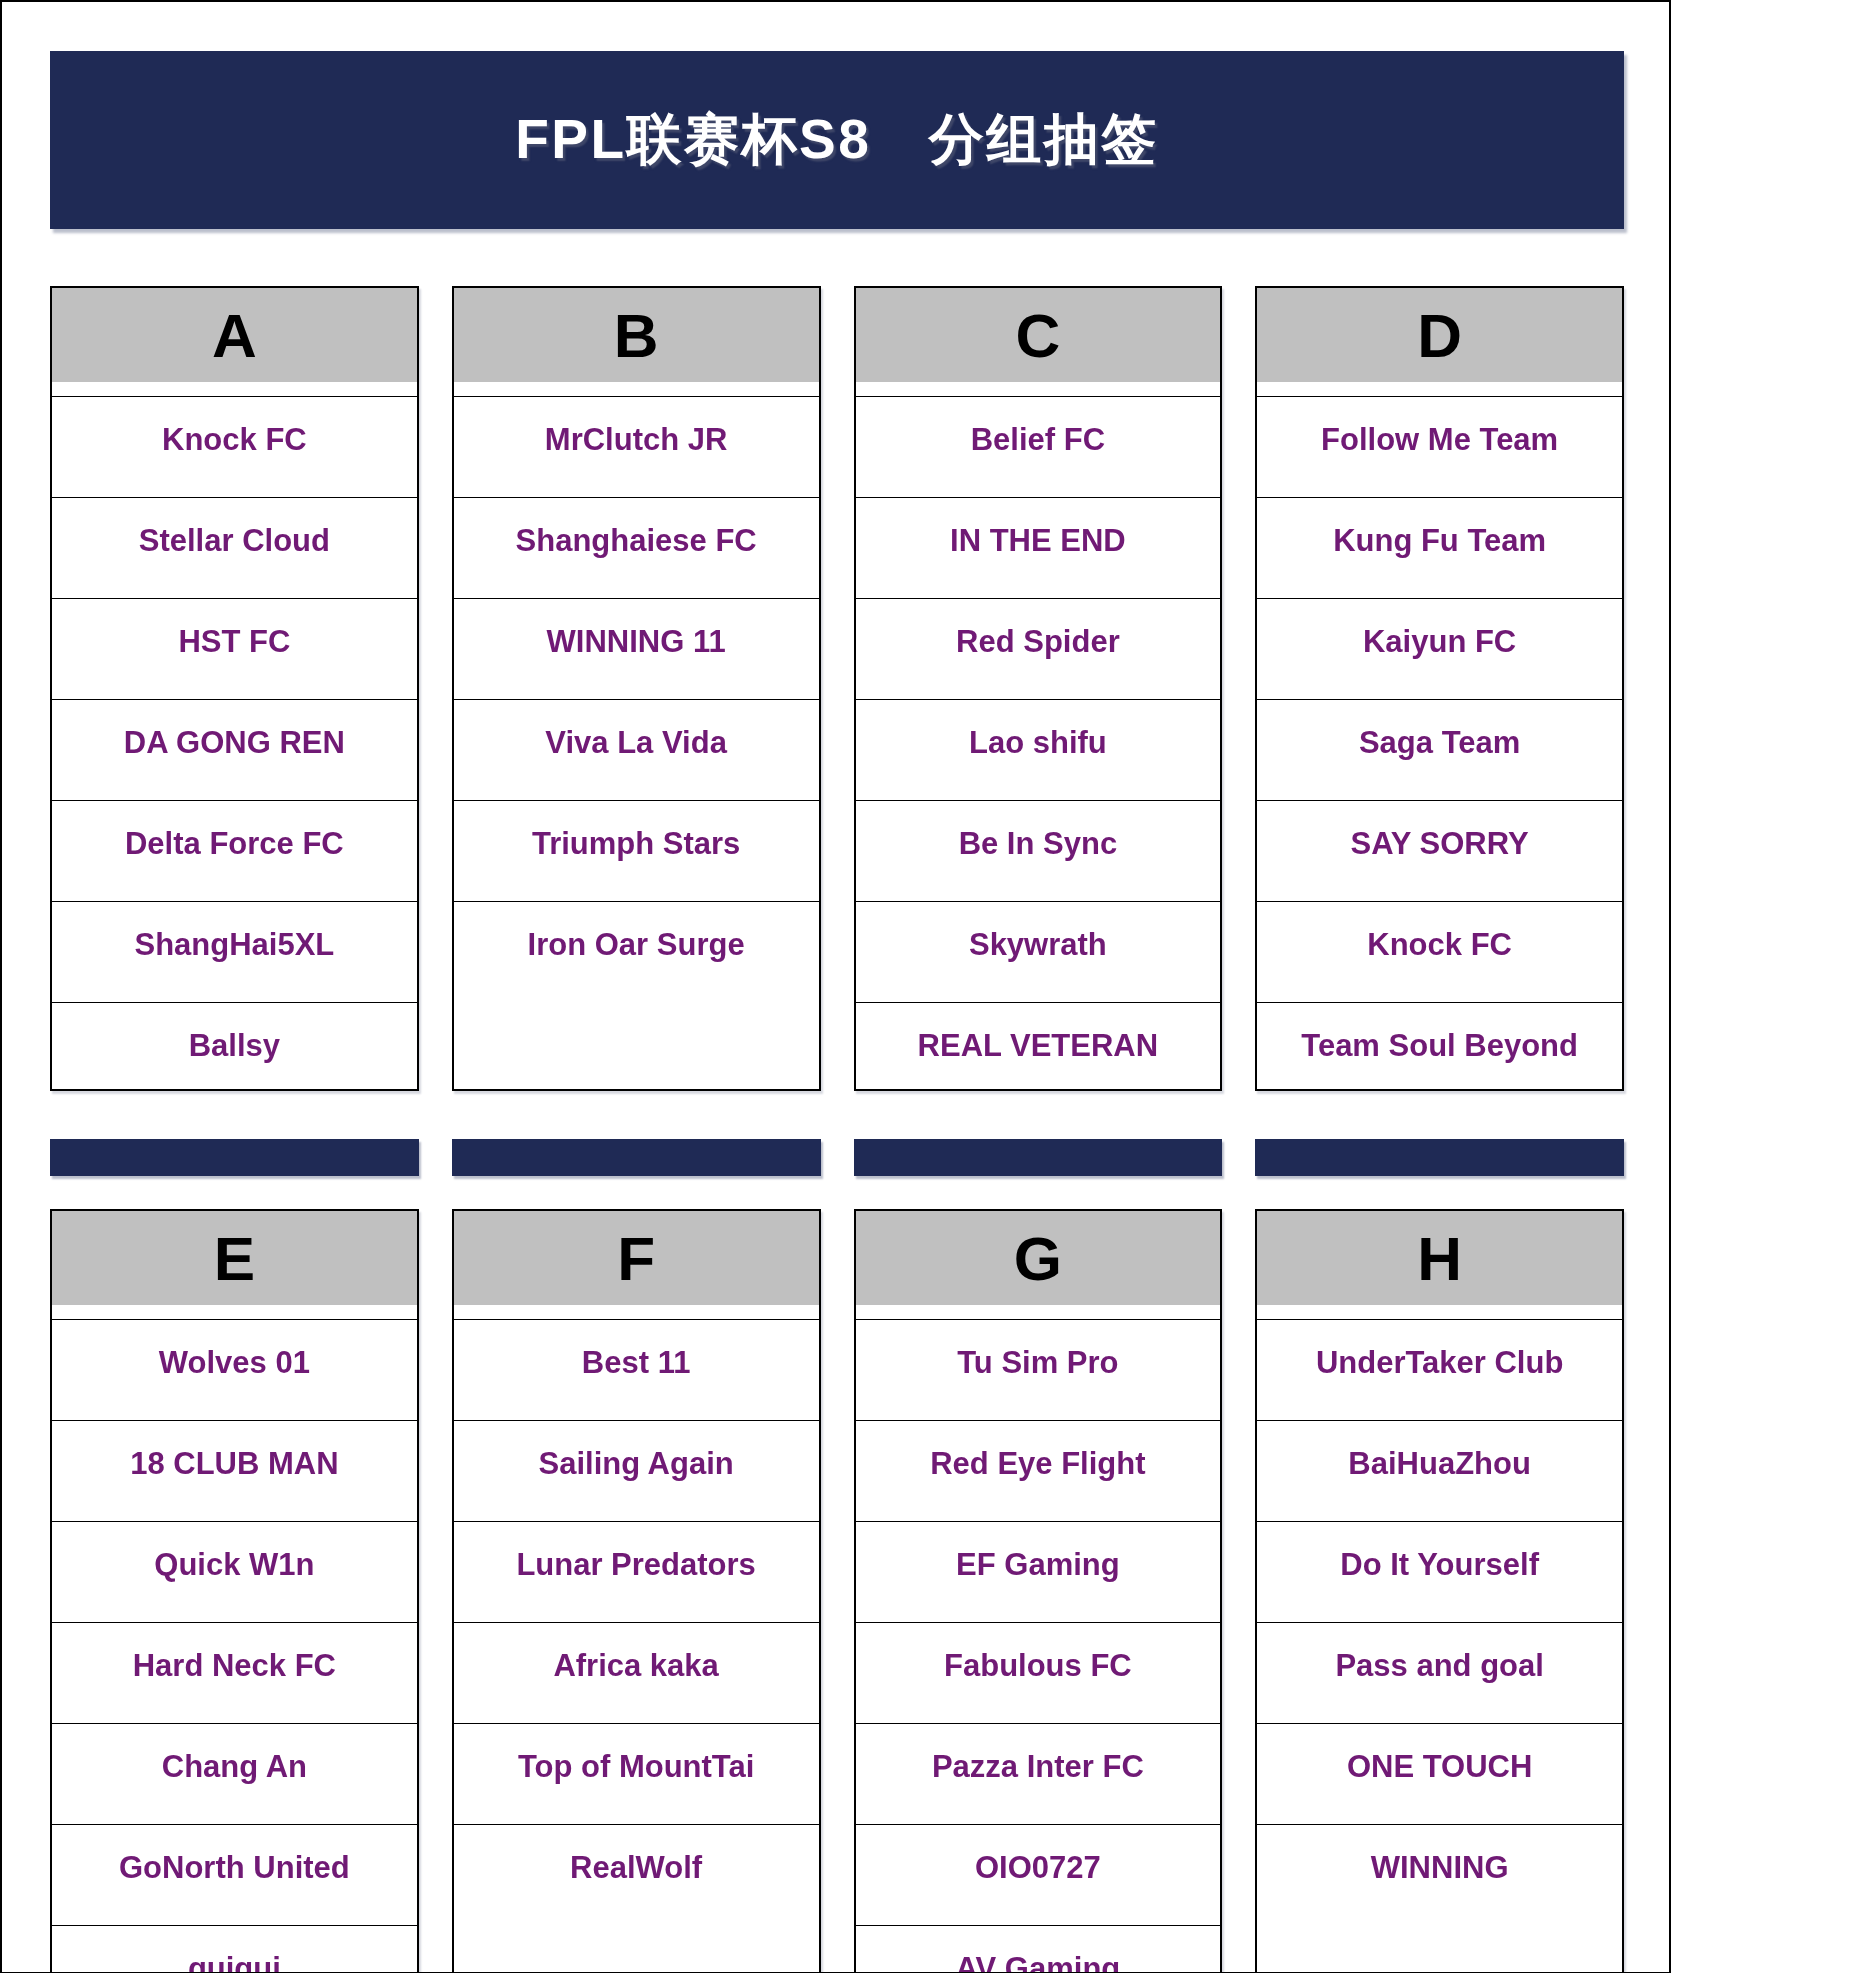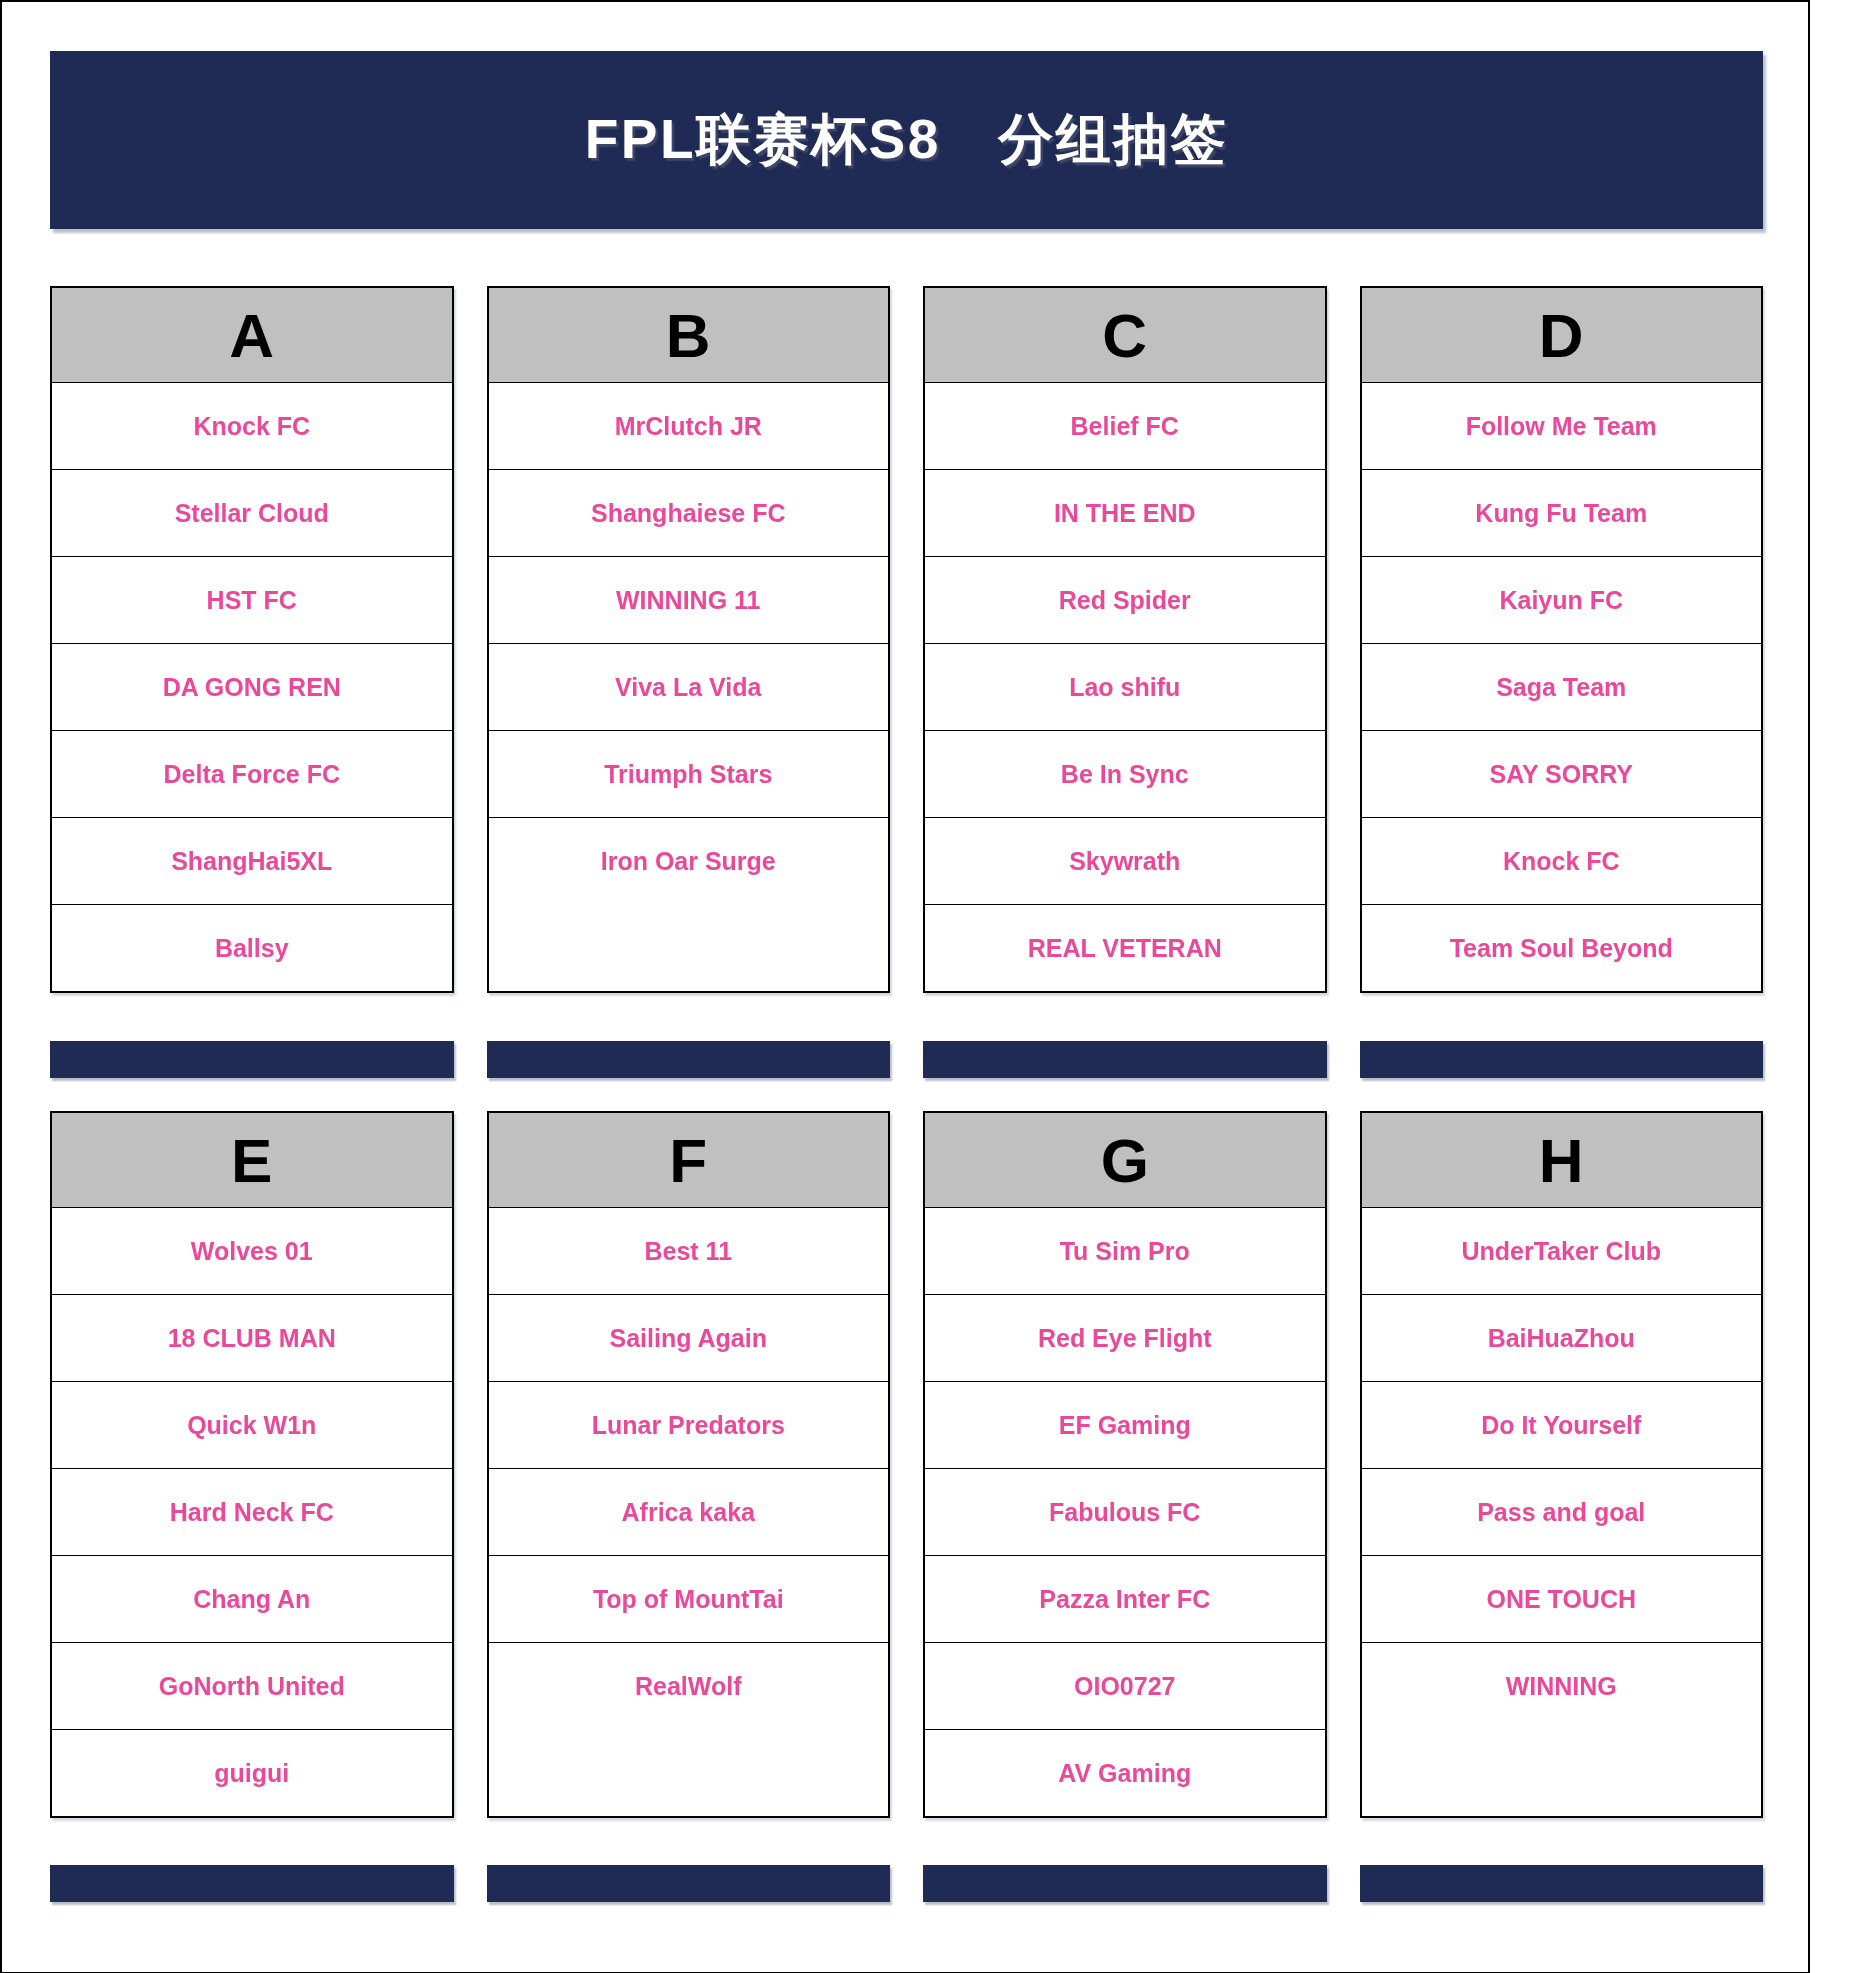--- a/index.html
+++ b/index.html
@@ -5,7 +5,7 @@
   html,body{margin:0;padding:0;background:#fff;}
   .canvas{
     position:relative;
-    width:1810px;height:1974px;
+    width:1671px;height:1974px;
     box-sizing:border-box;
     background:#fff;
     border:2.5px solid #000;

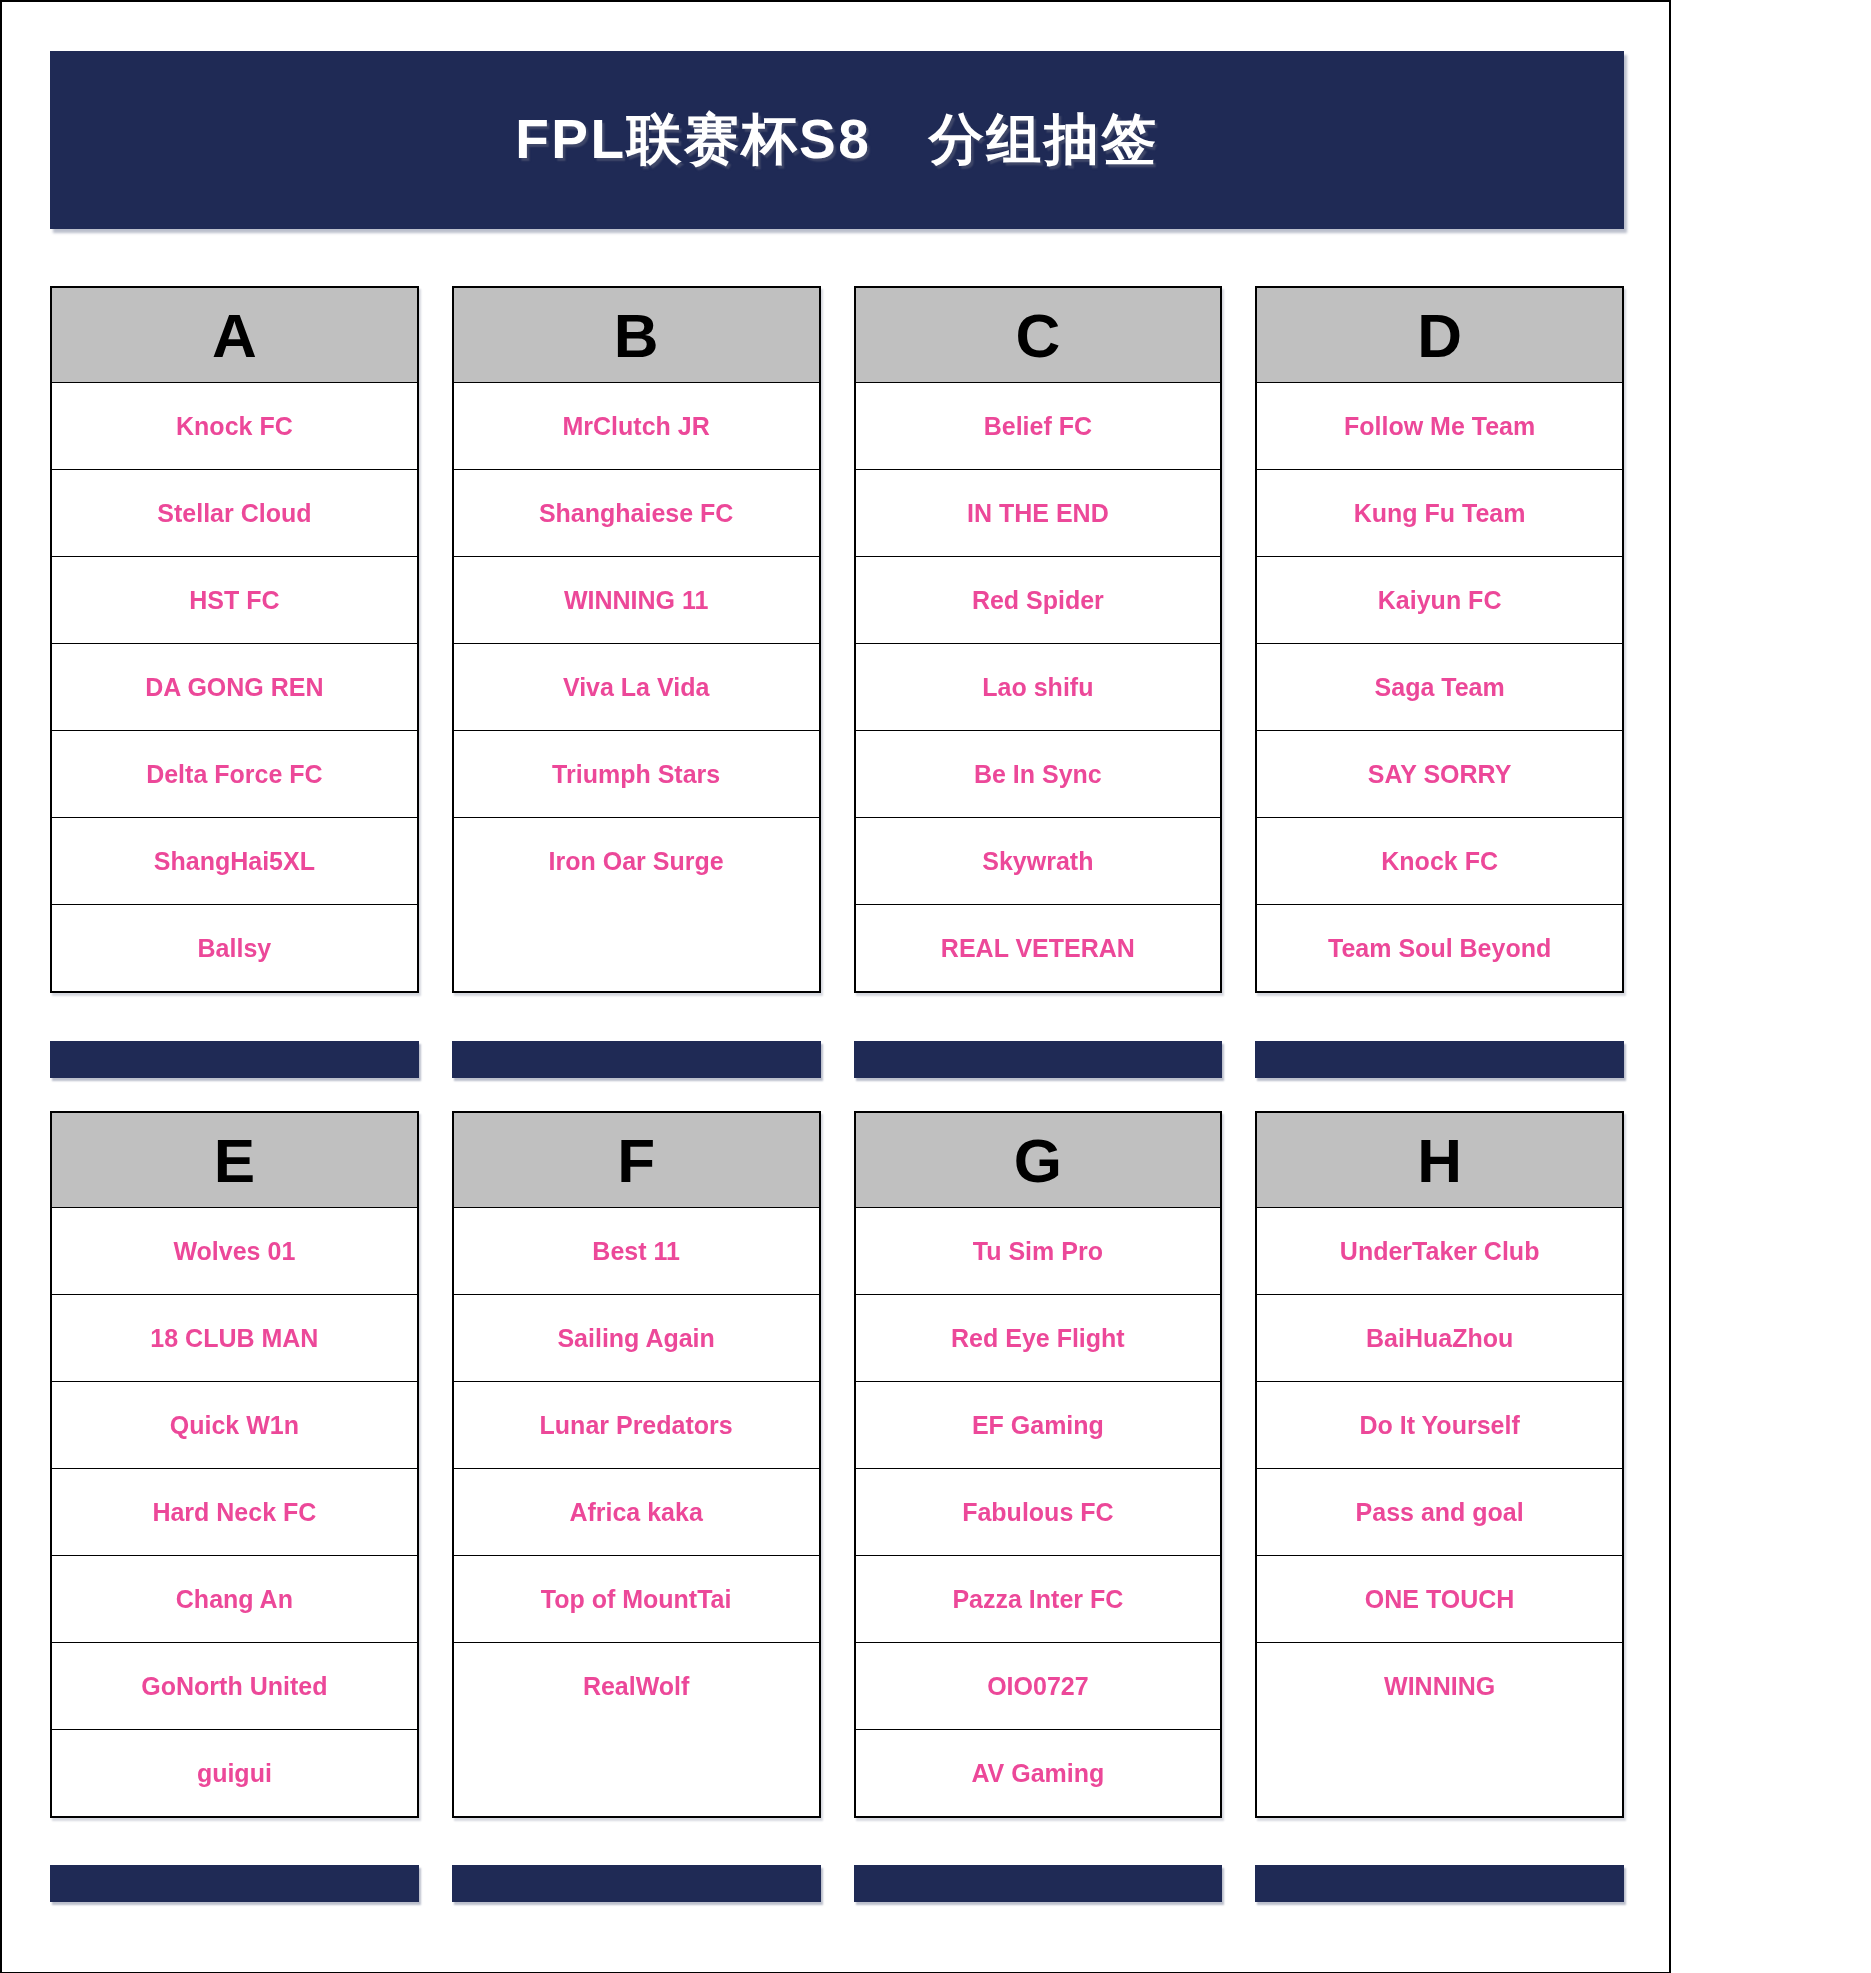--- a/index.html
+++ b/index.html
@@ -51,12 +51,13 @@
     height:87px;
     border-top:1.7px solid #000;
     display:flex;align-items:center;justify-content:center;
-    font-size:25px;
+    font-size:31px;
     font-weight:bold;
-    color:#ec4899;
+    color:#701a75;
     text-align:center;
     padding:0 6.7px;
     box-sizing:border-box;
+    margin-top:14px;
   }
   .bars-row{
     display:grid;

